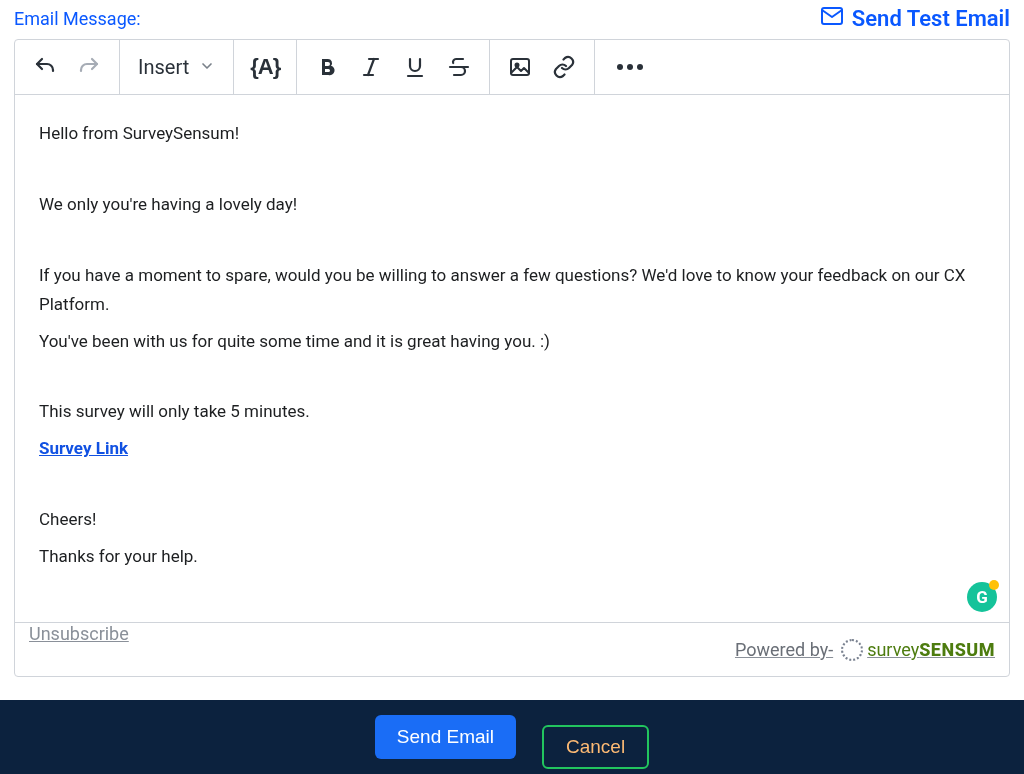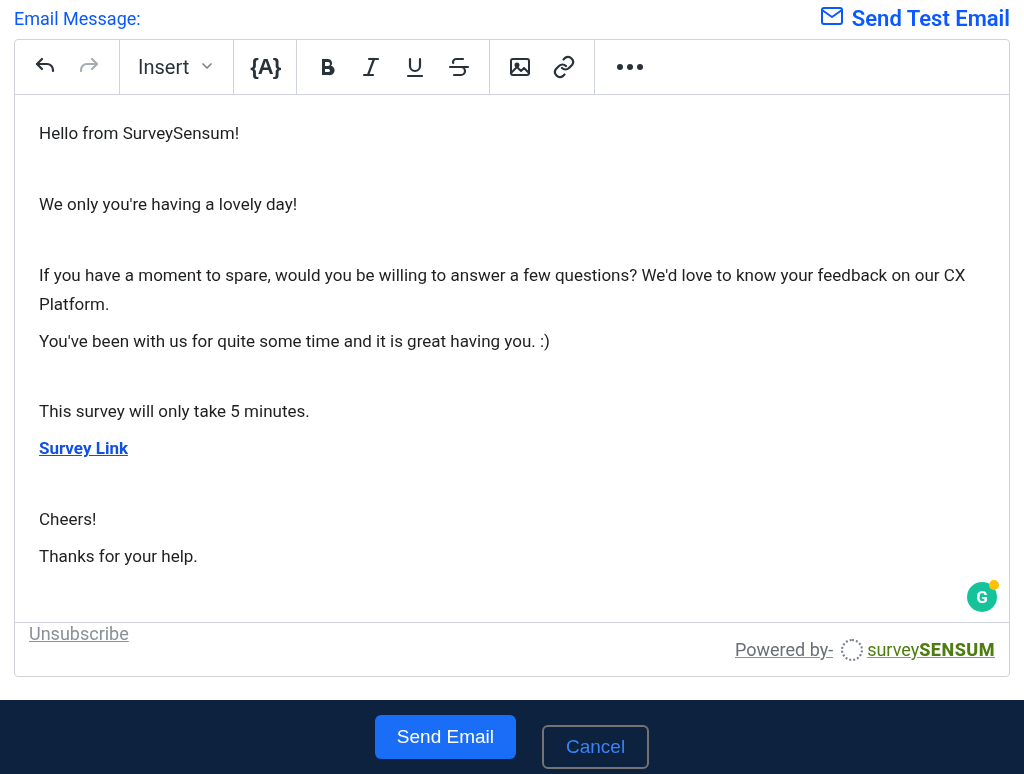--- a/index.html
+++ b/index.html
@@ -200,8 +200,8 @@
     }
     .btn-secondary {
       background: transparent;
-      color: #3b82f6;
-      border: 2px solid #737373;
+      color: #fdba74;
+      border: 2px solid #22c55e;
       margin-top: 19px;
     }
   </style>

